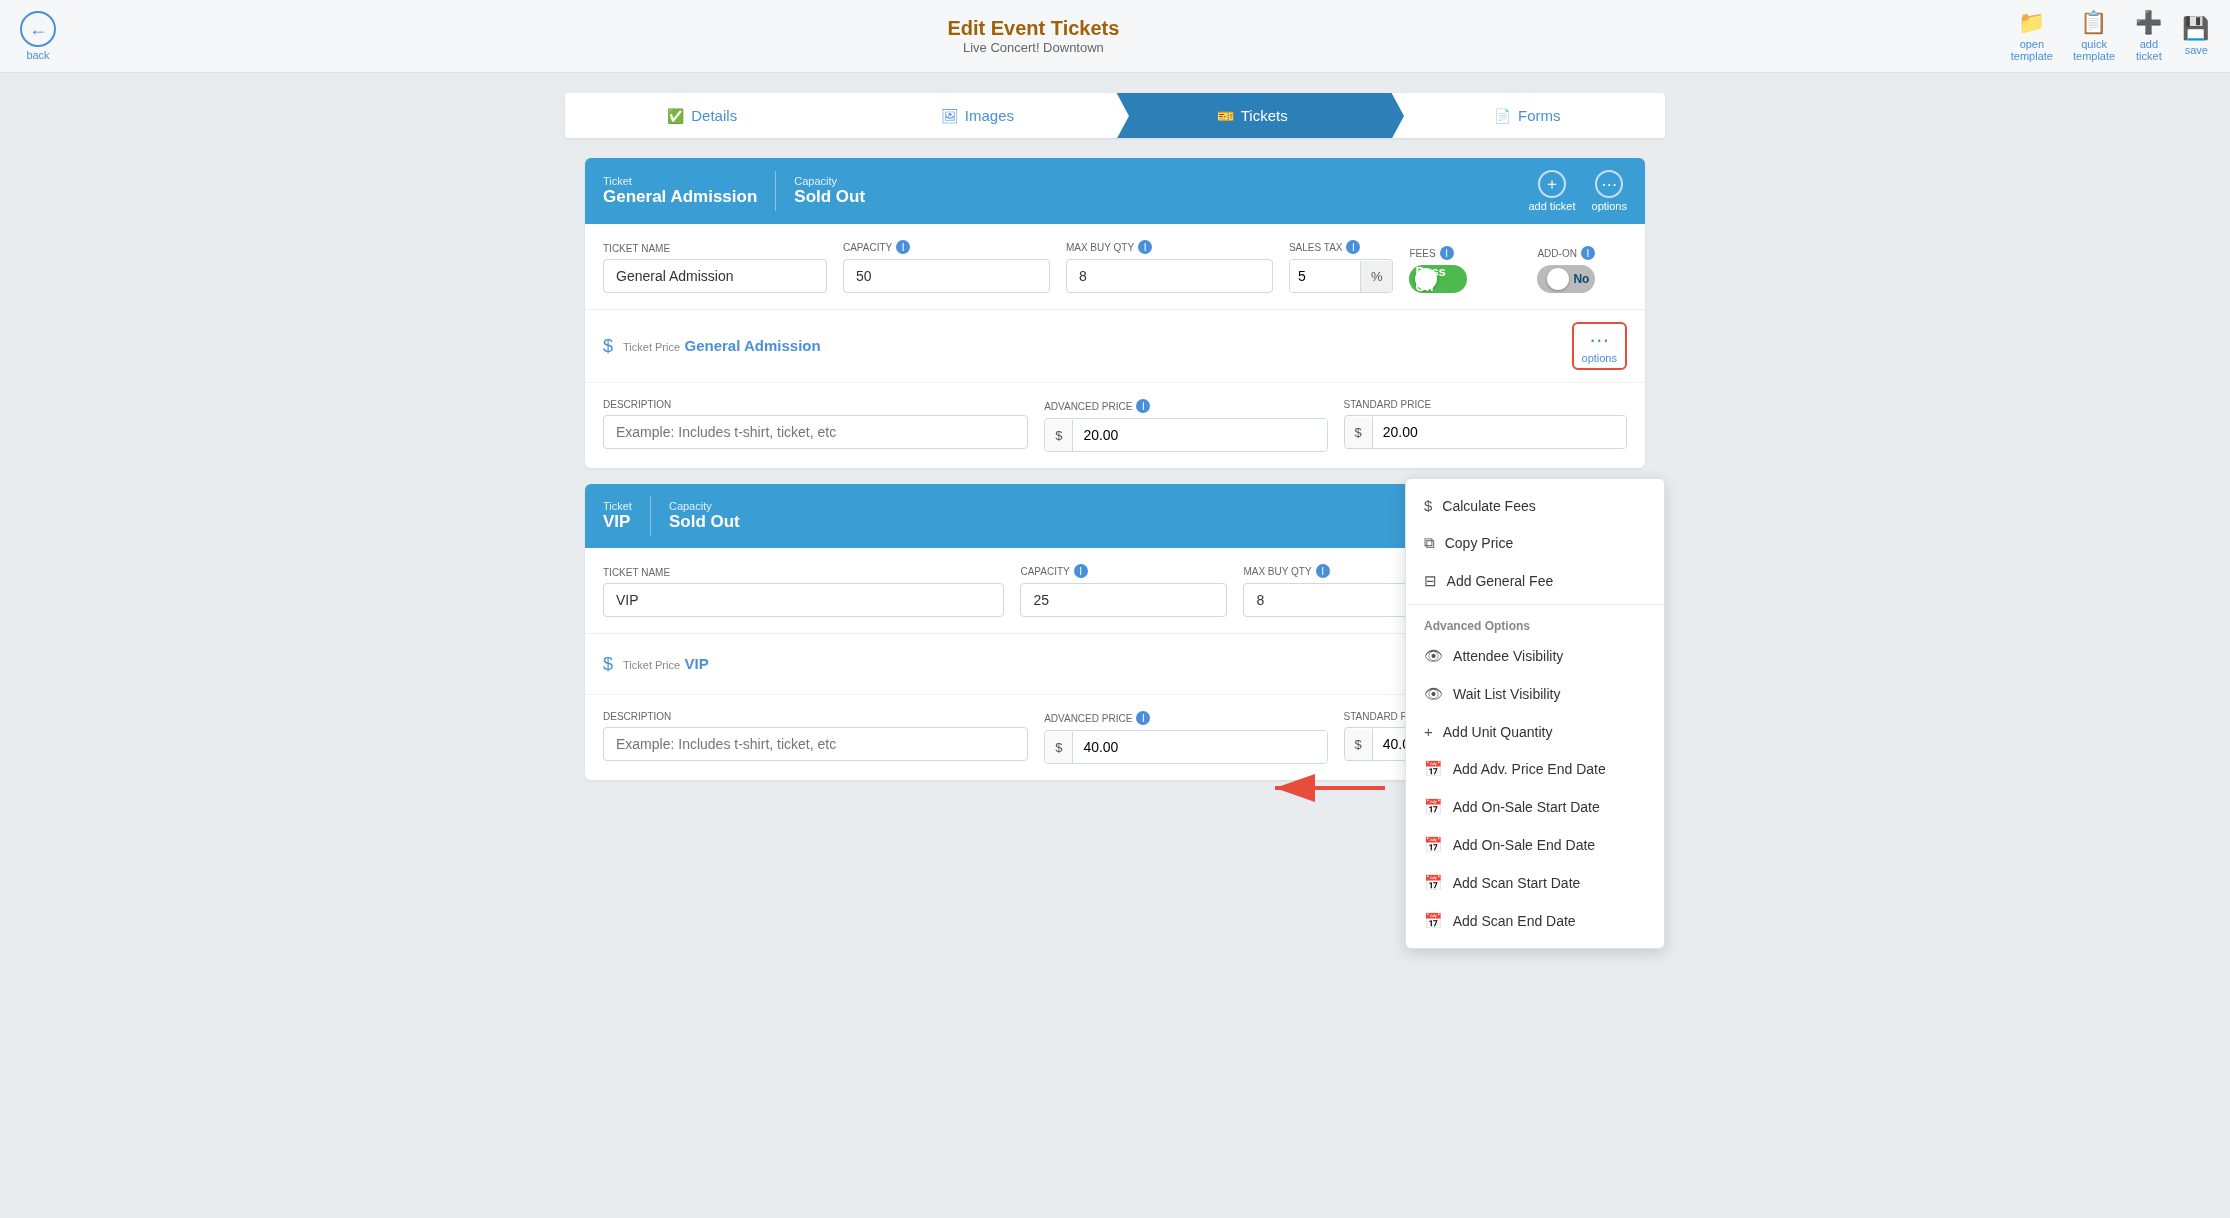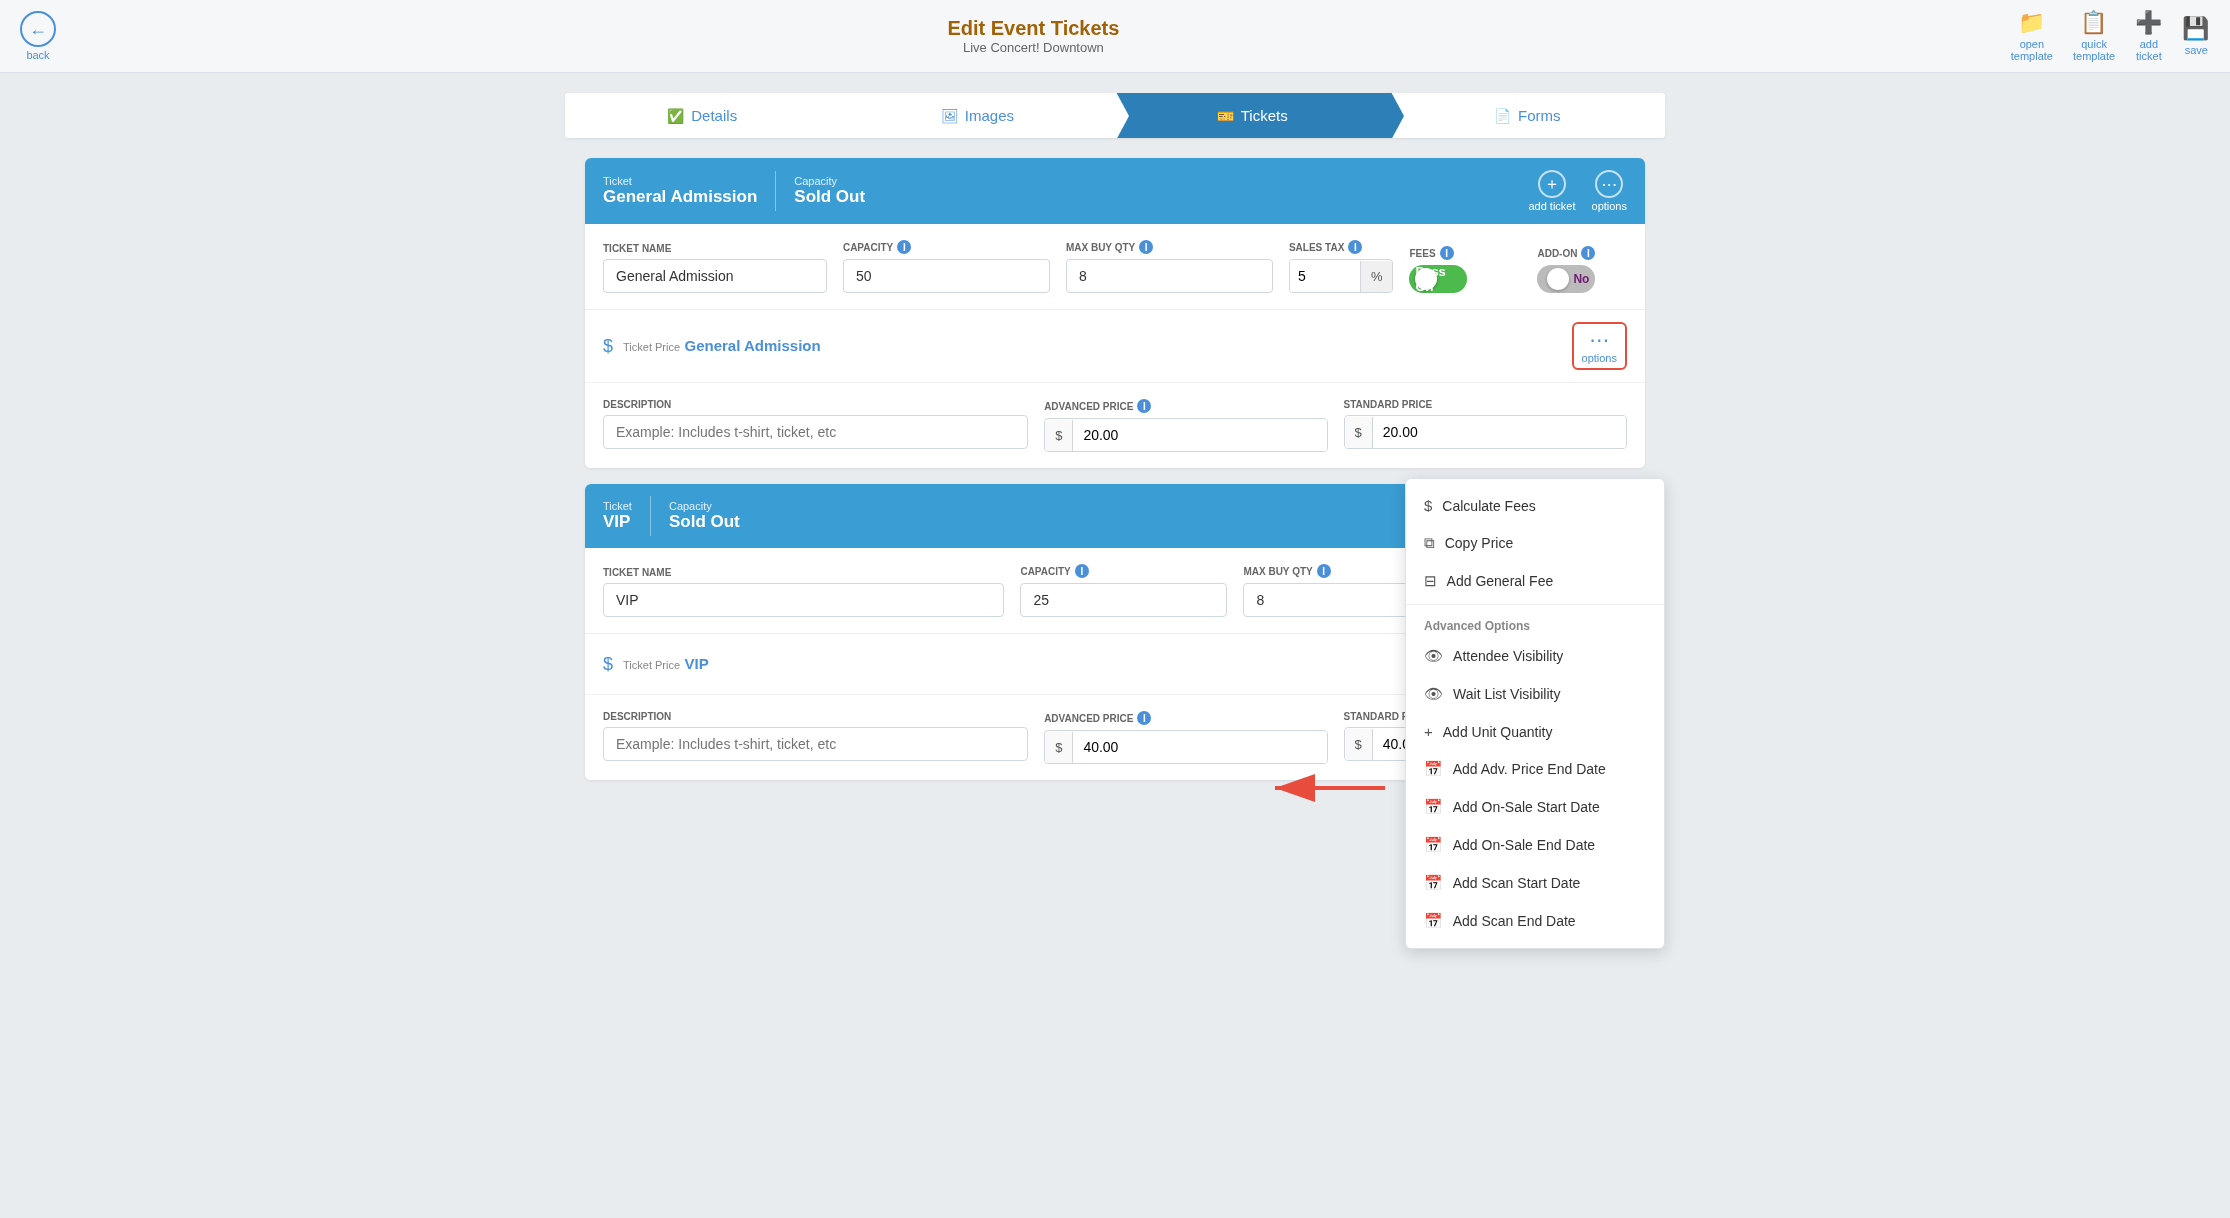--- a/index.html
+++ b/index.html
@@ -181,7 +181,7 @@
     .field-group { display: flex; flex-direction: column; }
     .field-label {
       font-size: 10px;
-      font-weight: 700;
+      font-weight: 400;
       color: #666;
       text-transform: uppercase;
       margin-bottom: 5px;

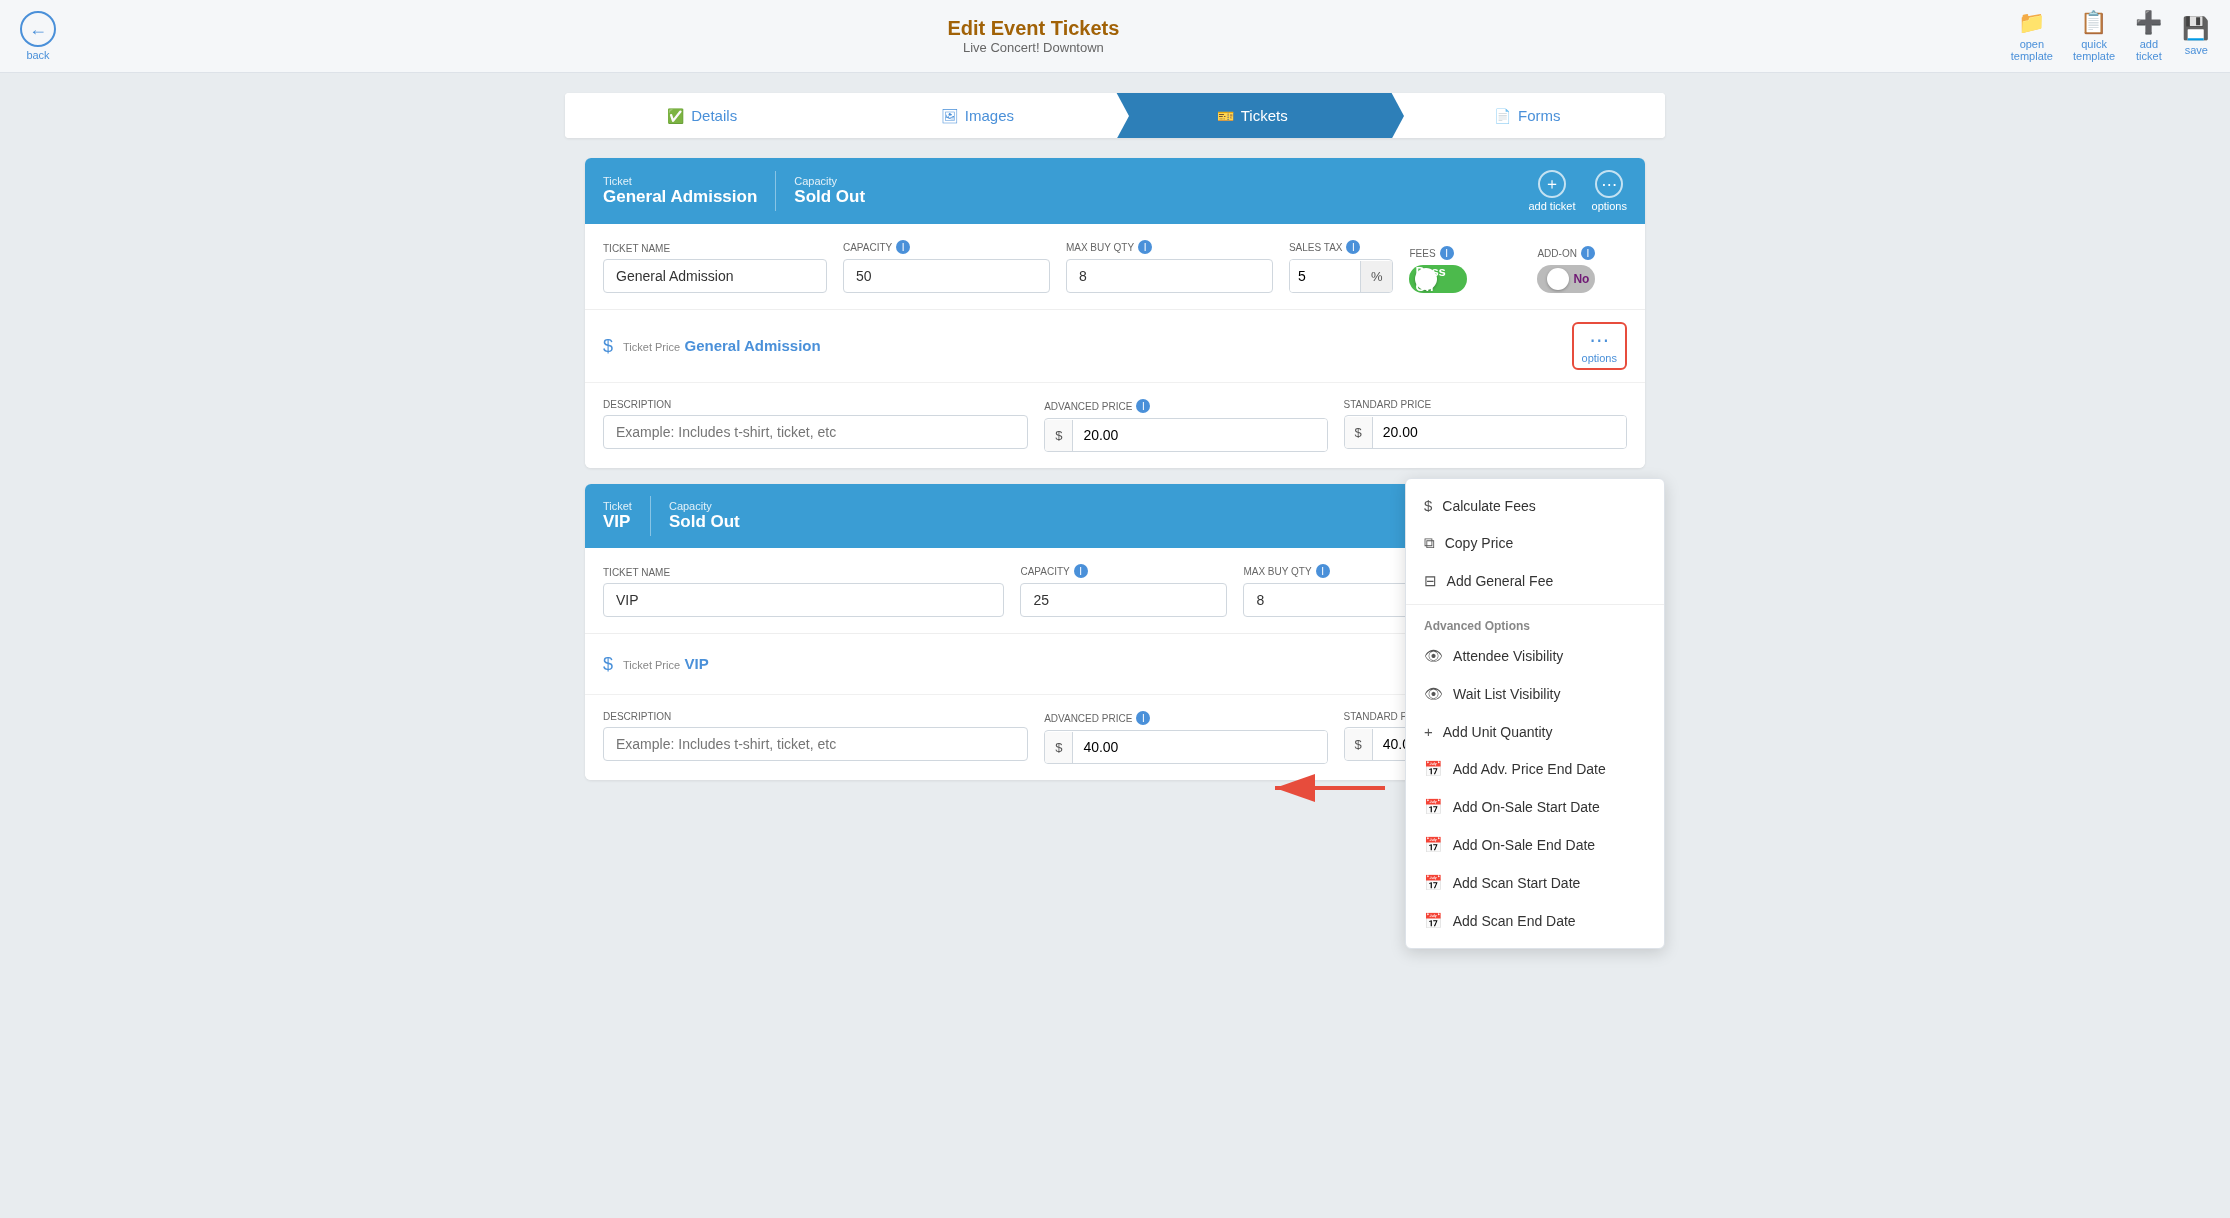--- a/index.html
+++ b/index.html
@@ -540,7 +540,7 @@
           <label class="toggle">
             <div class="toggle-track off">
               <div class="toggle-thumb"></div>
-              <span style="font-size:12px;font-weight:600;color:#701a75;margin-left:4px;">No</span>
+              <span style="font-size:12px;font-weight:600;color:#0c4a6e;margin-left:4px;">No</span>
             </div>
           </label>
         </div>

